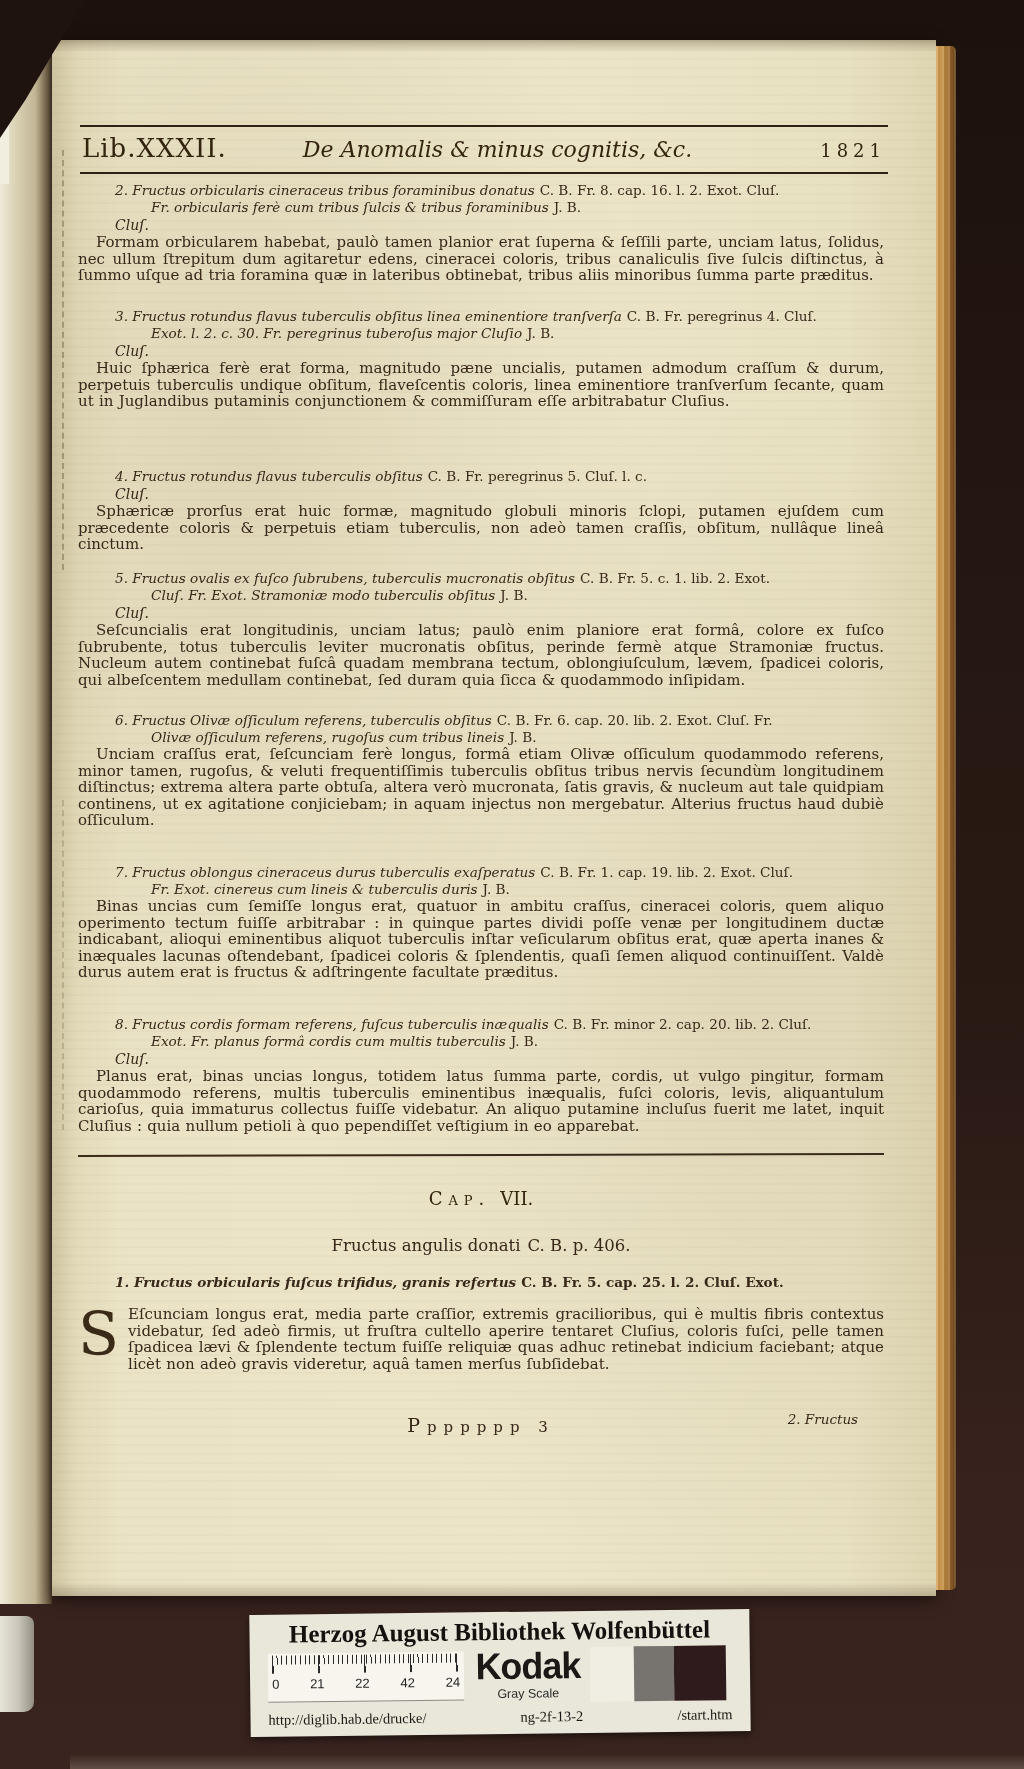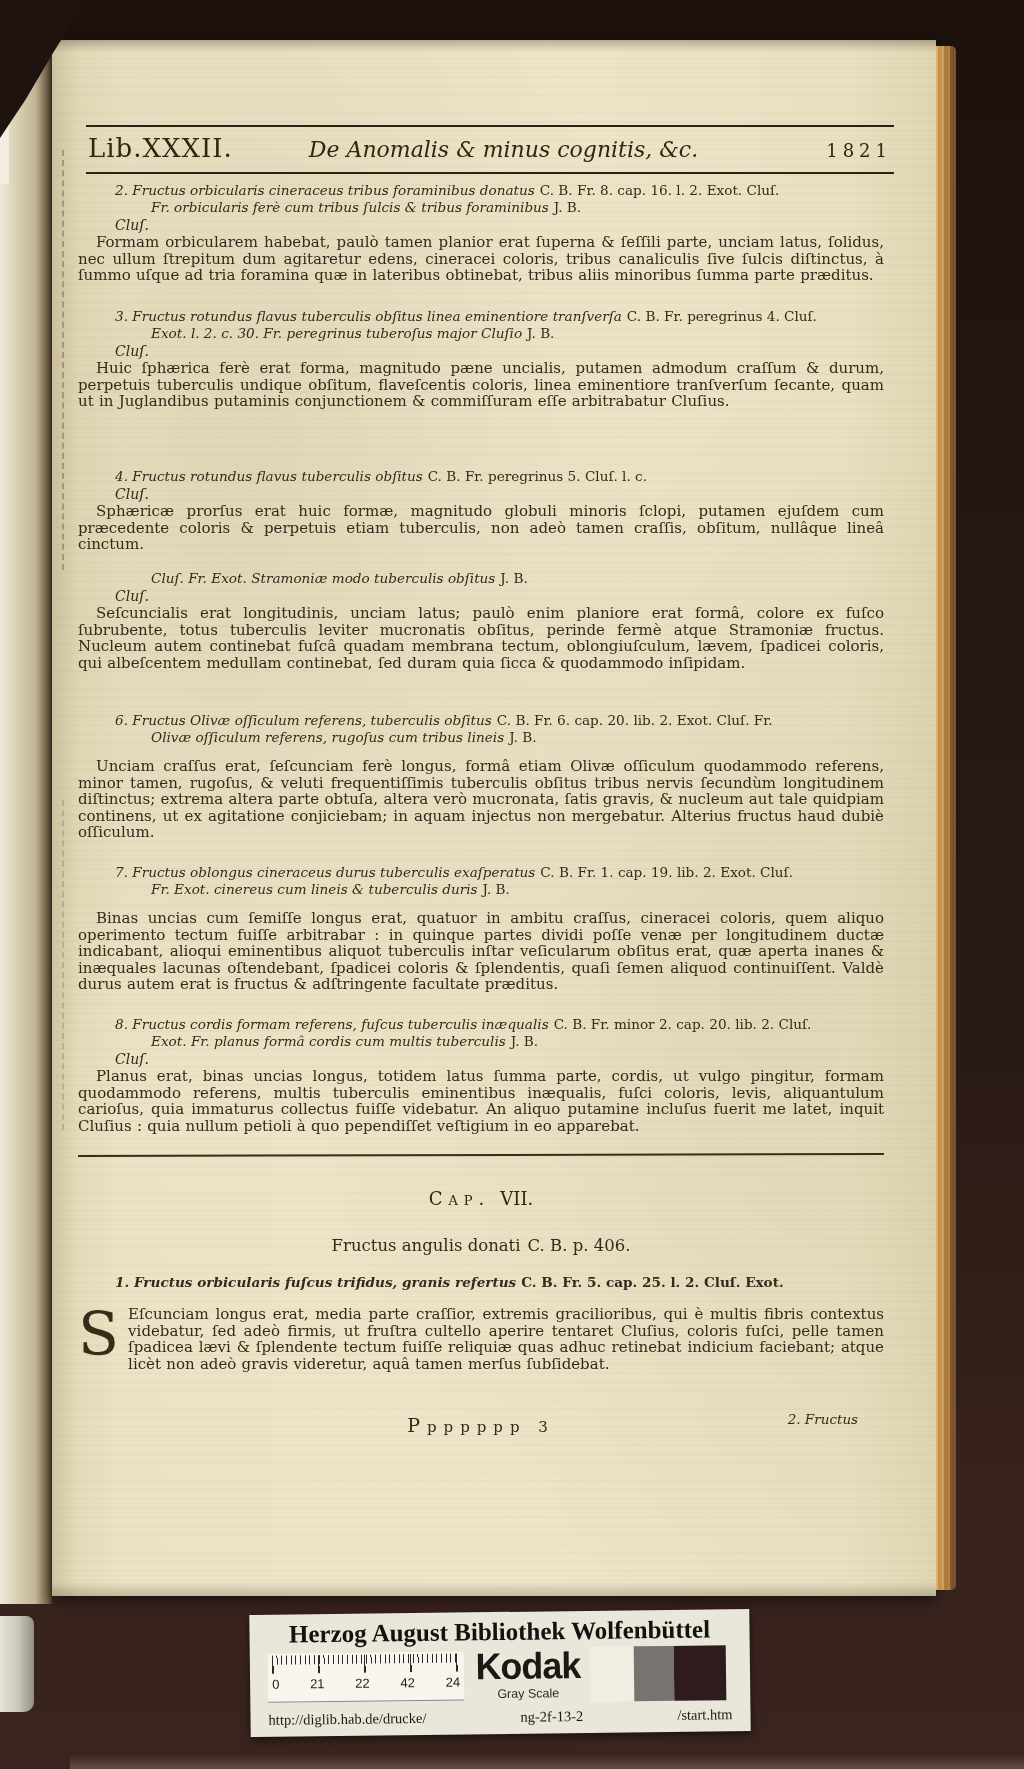--- a/index.html
+++ b/index.html
@@ -51,7 +51,7 @@
 
   .header { position:absolute; top:85px; left:28px; width:804px;
             border-top:2.5px solid #2e2113; border-bottom:2.5px solid #2e2113;
-            padding:6px 2px 9px 2px; display:flex; align-items:baseline; color:#33240f;margin-left:6px; }
+            padding:6px 2px 9px 2px; display:flex; align-items:baseline; color:#33240f; }
   .book-number { font-size:26px; letter-spacing:1px; }
   .running-title { flex:1; text-align:center; font-style:italic; font-size:22px; padding-right:52px; }
   .page-number { font-size:18px; letter-spacing:5px; }

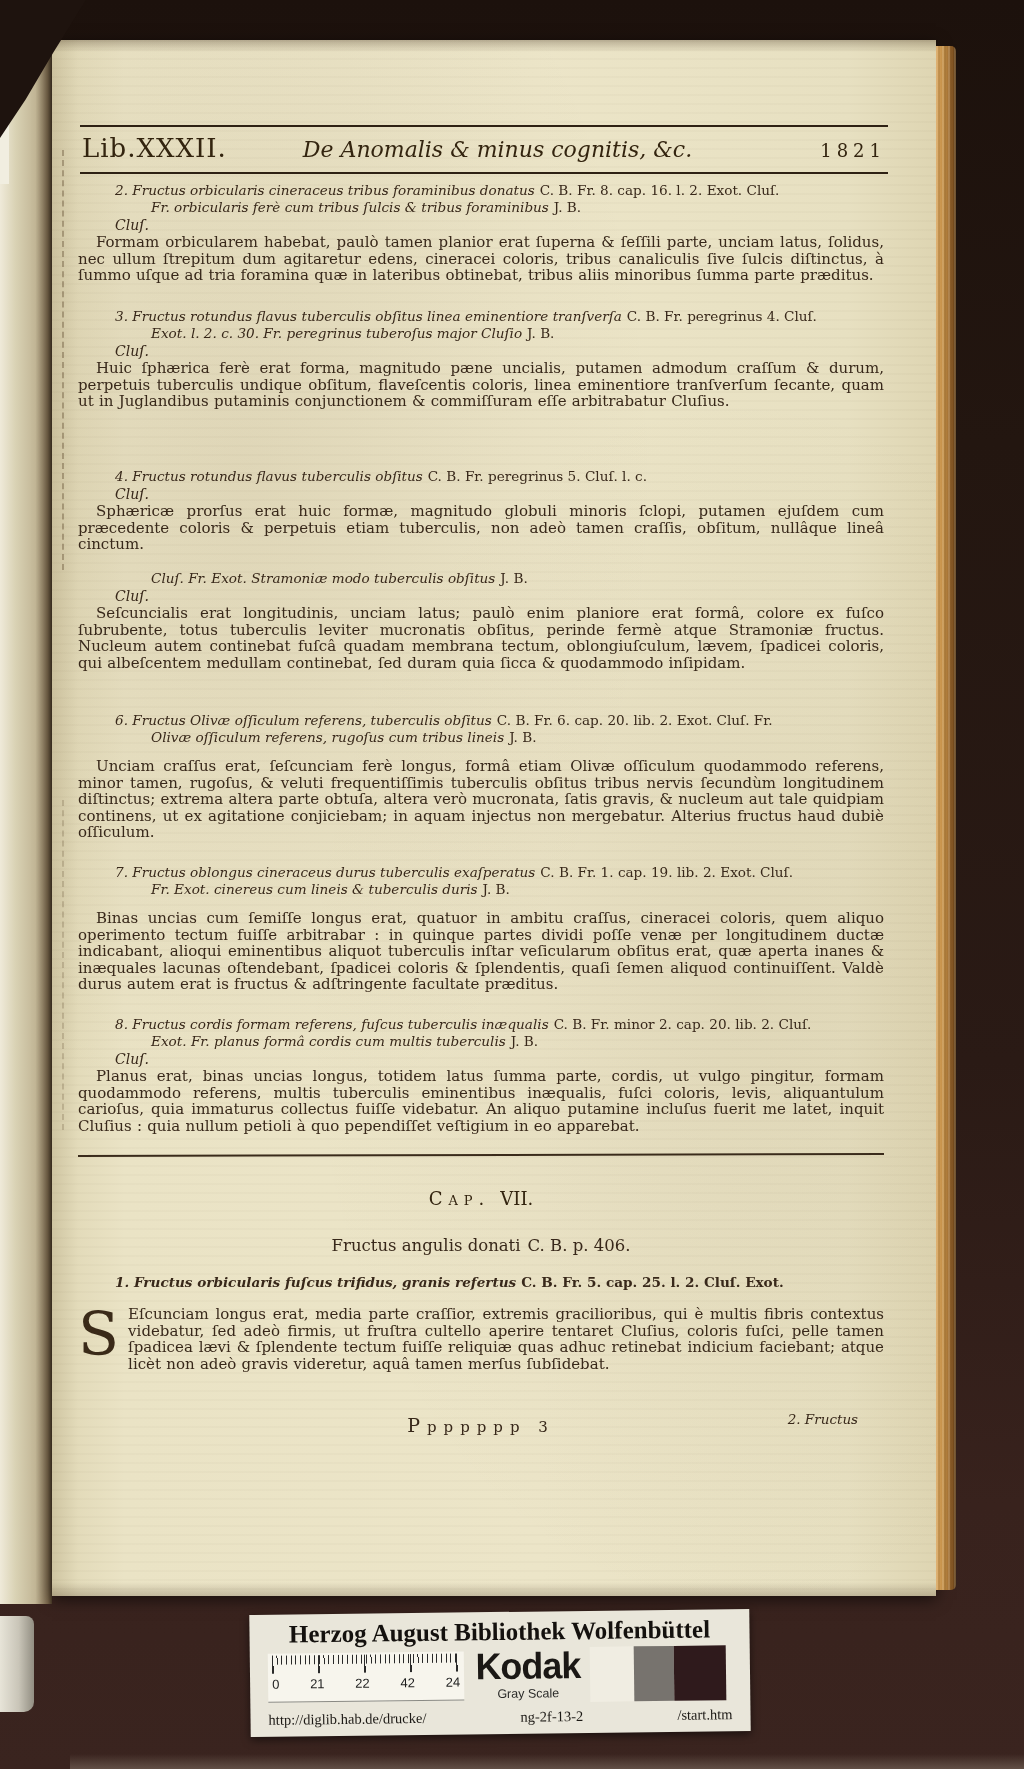--- a/index.html
+++ b/index.html
@@ -167,6 +167,9 @@
       </div>
 
       <div class="sec" style="top:390px">
+        <div class="h">
+          <span class="it">5. Fructus ovalis ex fuſco ſubrubens, tuberculis mucronatis obſitus</span><span class="rm">C. B. Fr. 5. c. 1. lib. 2. Exot.</span>
+        </div>
         <div class="h h2">
           <span class="it">Cluſ. Fr. Exot. Stramoniæ modo tuberculis obſitus</span><span class="rm">J. B.</span>
         </div>

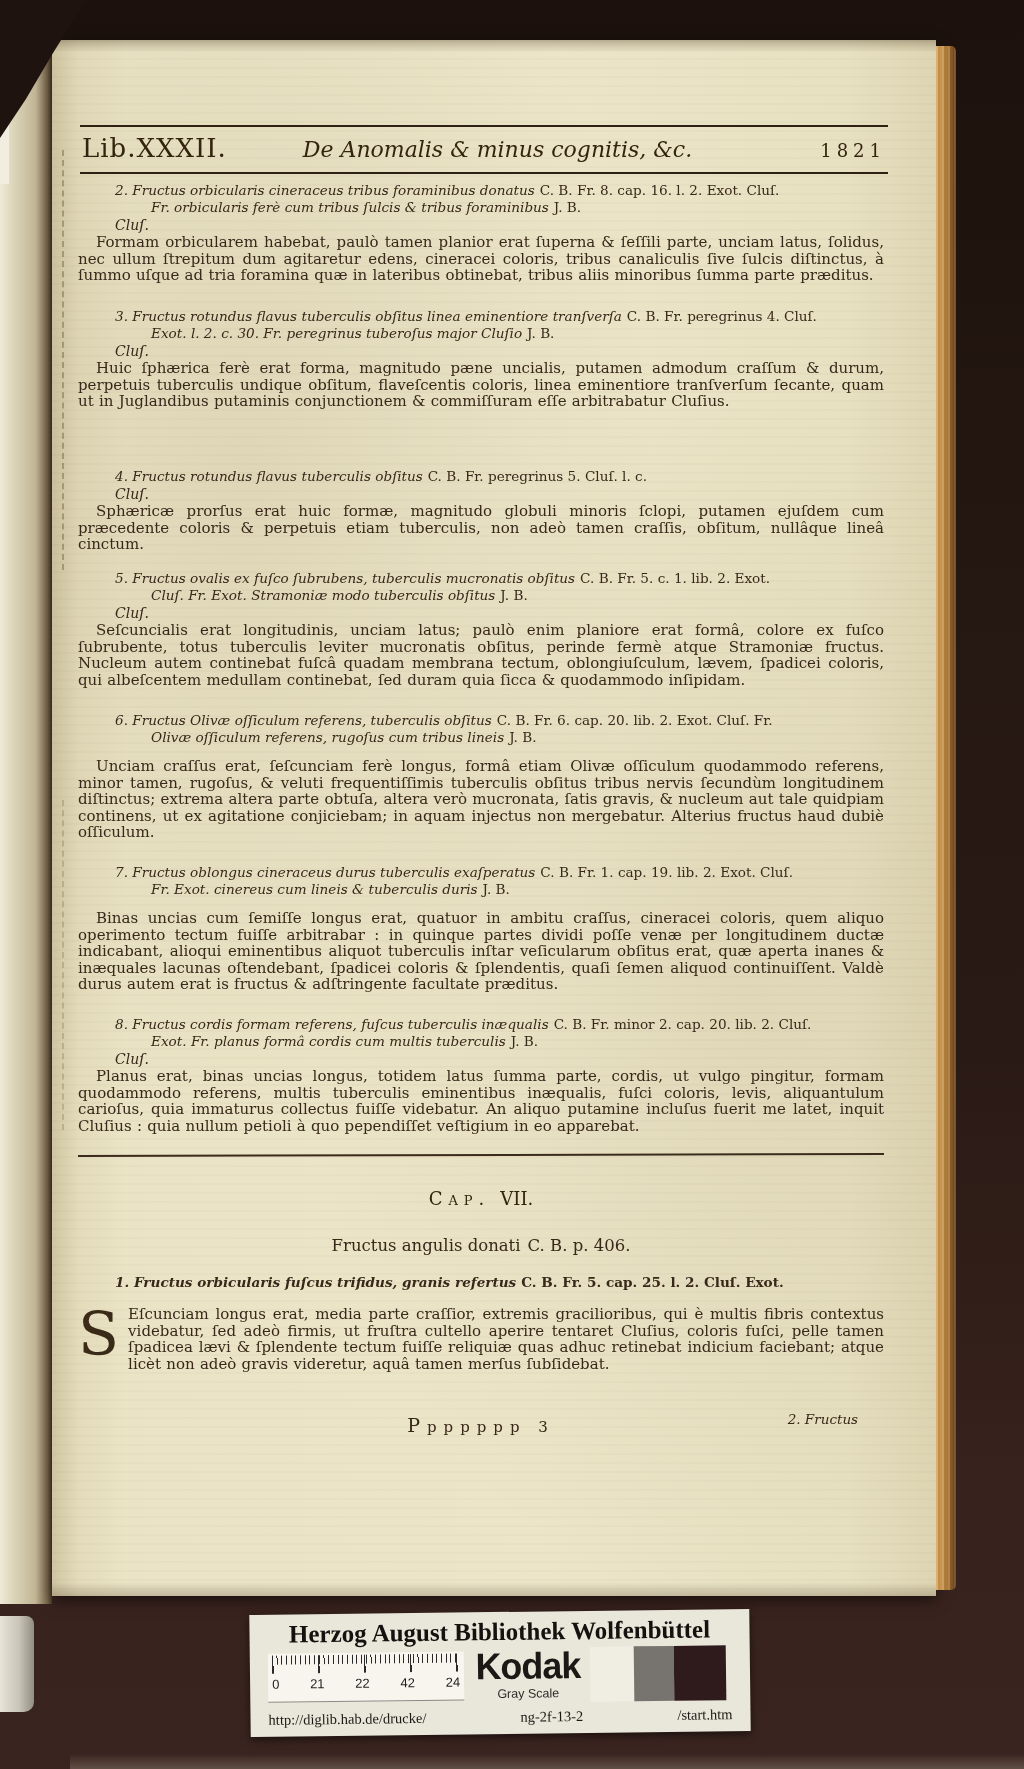--- a/index.html
+++ b/index.html
@@ -65,7 +65,7 @@
   .attr { font-style:italic; font-size:14px; line-height:17px; margin-left:37px; margin-top:1px; }
   .bodytext { font-size:15px; line-height:16.5px; text-align:justify; text-indent:18px;
               word-spacing:.5px; }
-  .gapped { margin-top:12px; }
+  .gapped { }
 
   .divider { position:absolute; top:974px; left:0; width:100%;
              border-top:2px solid #3a2b1b; transform:rotate(-0.15deg); }

